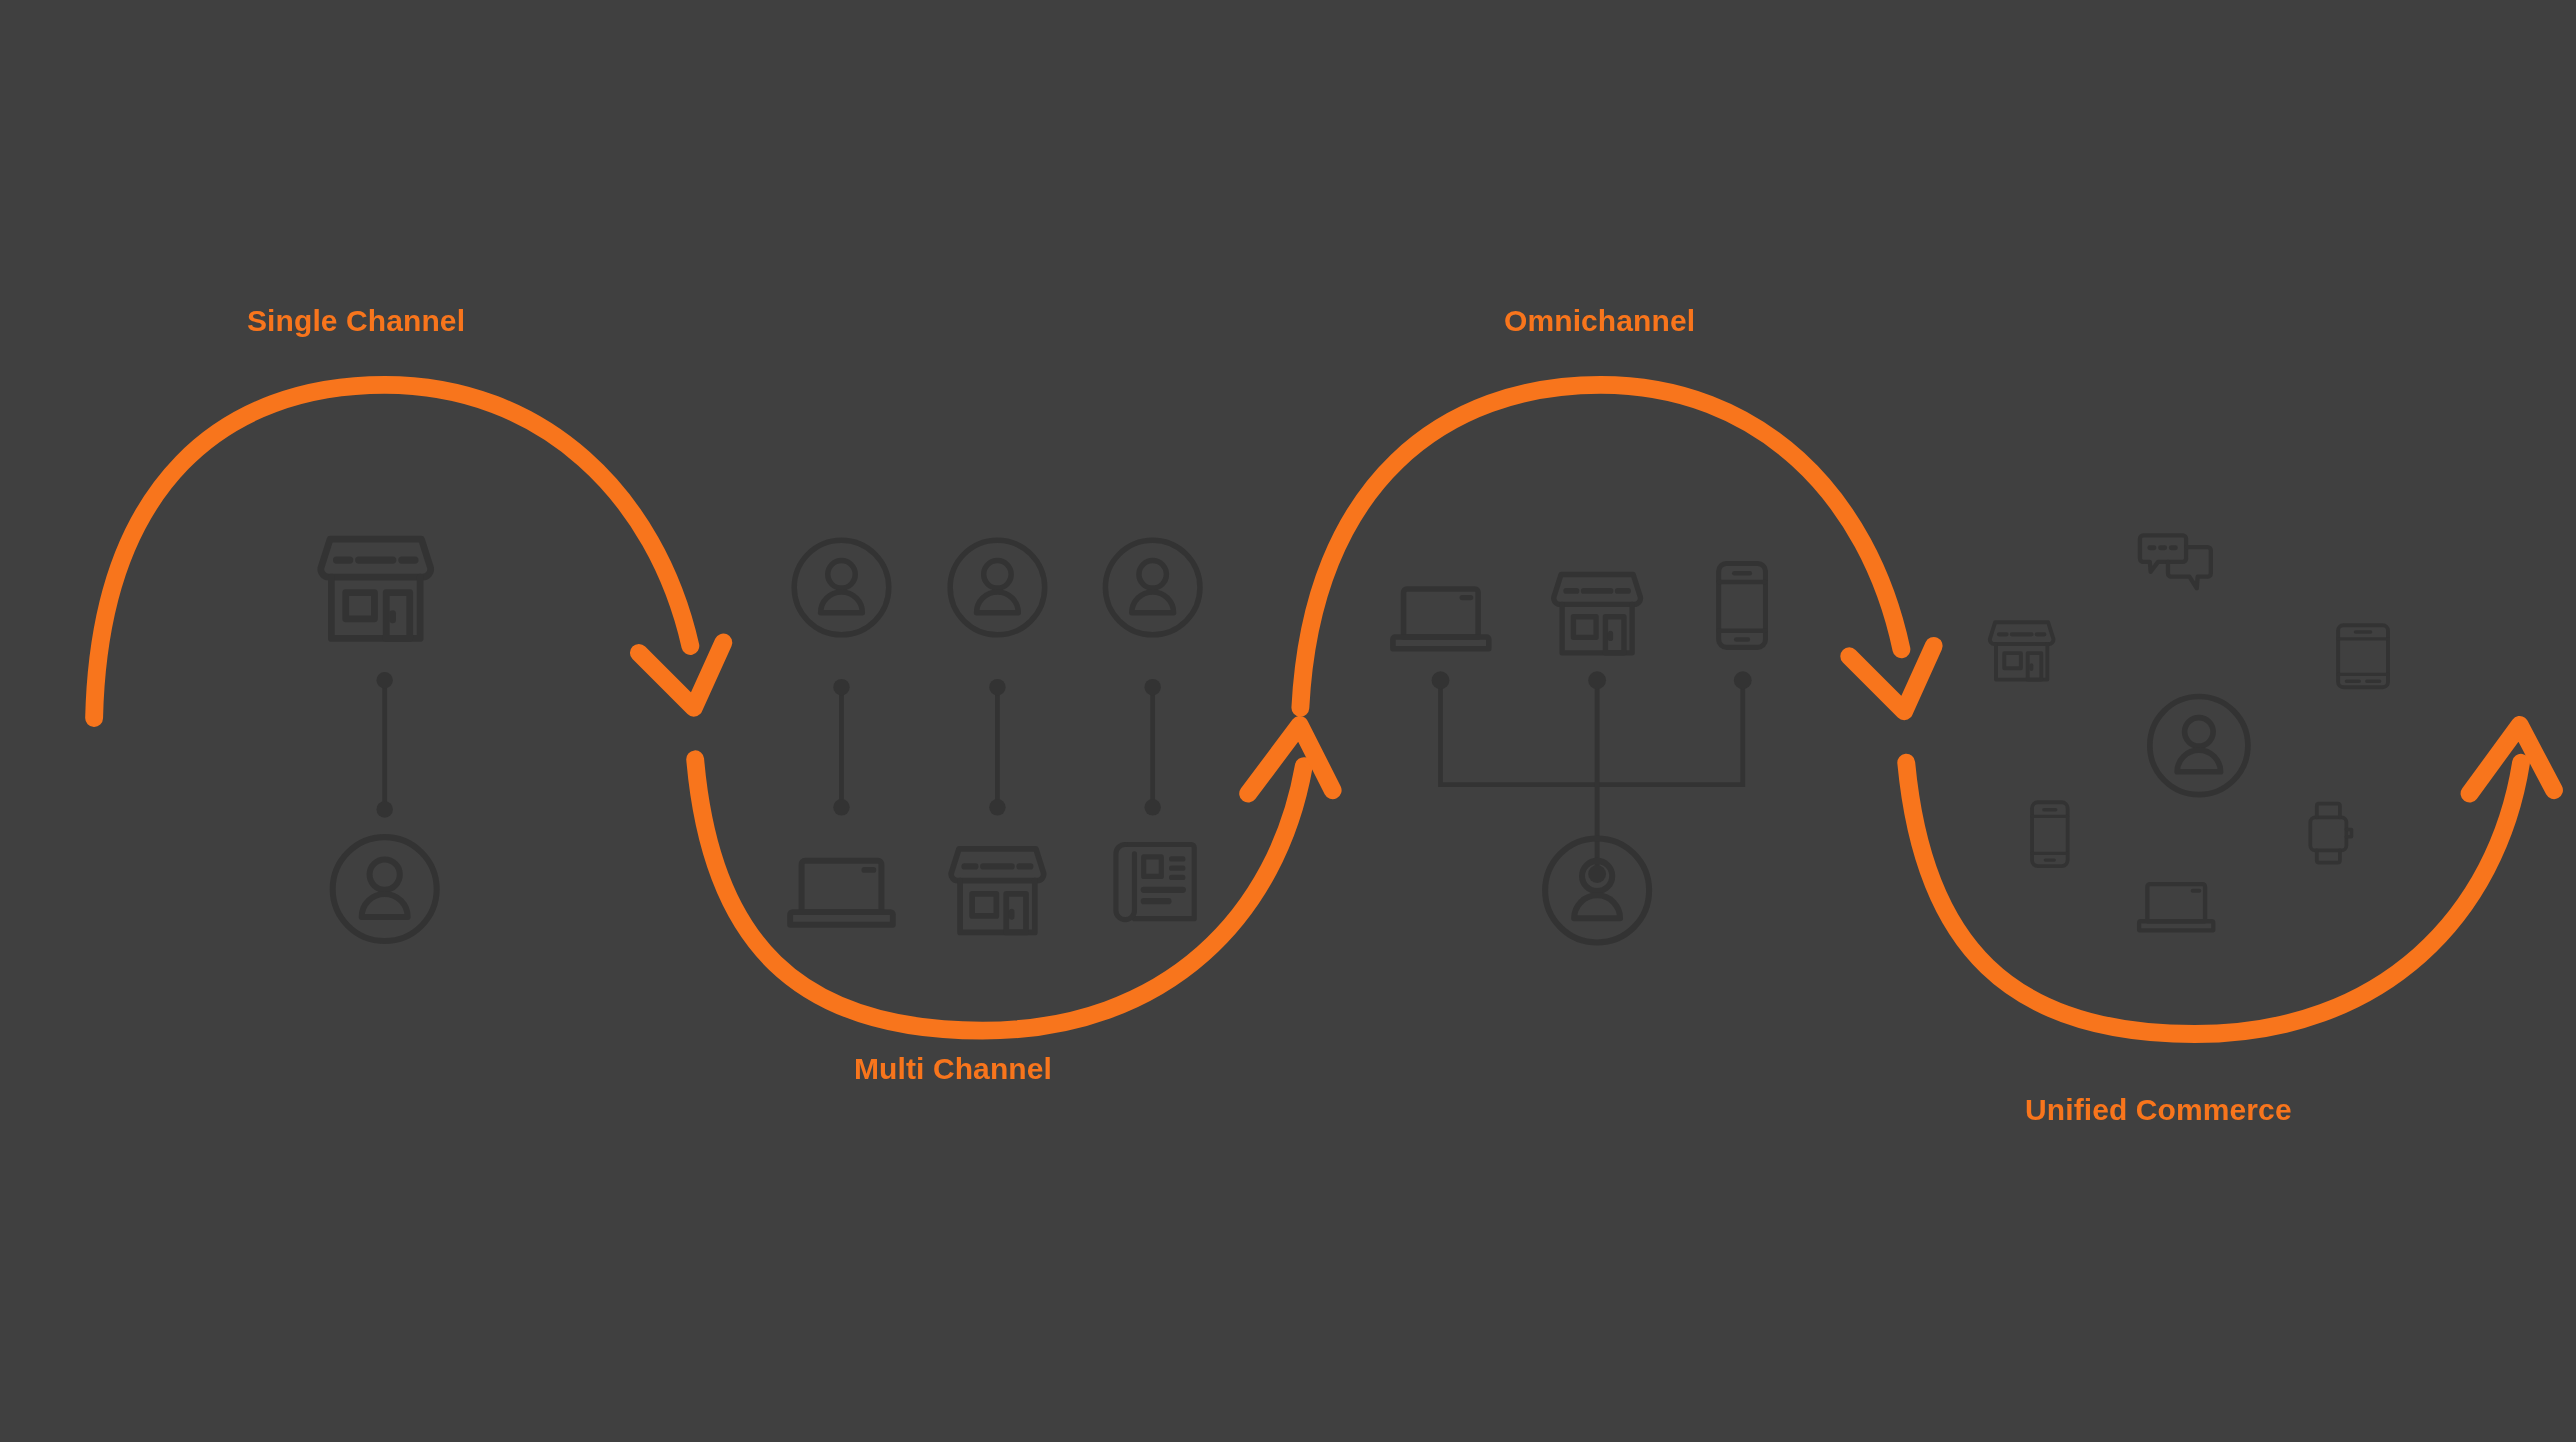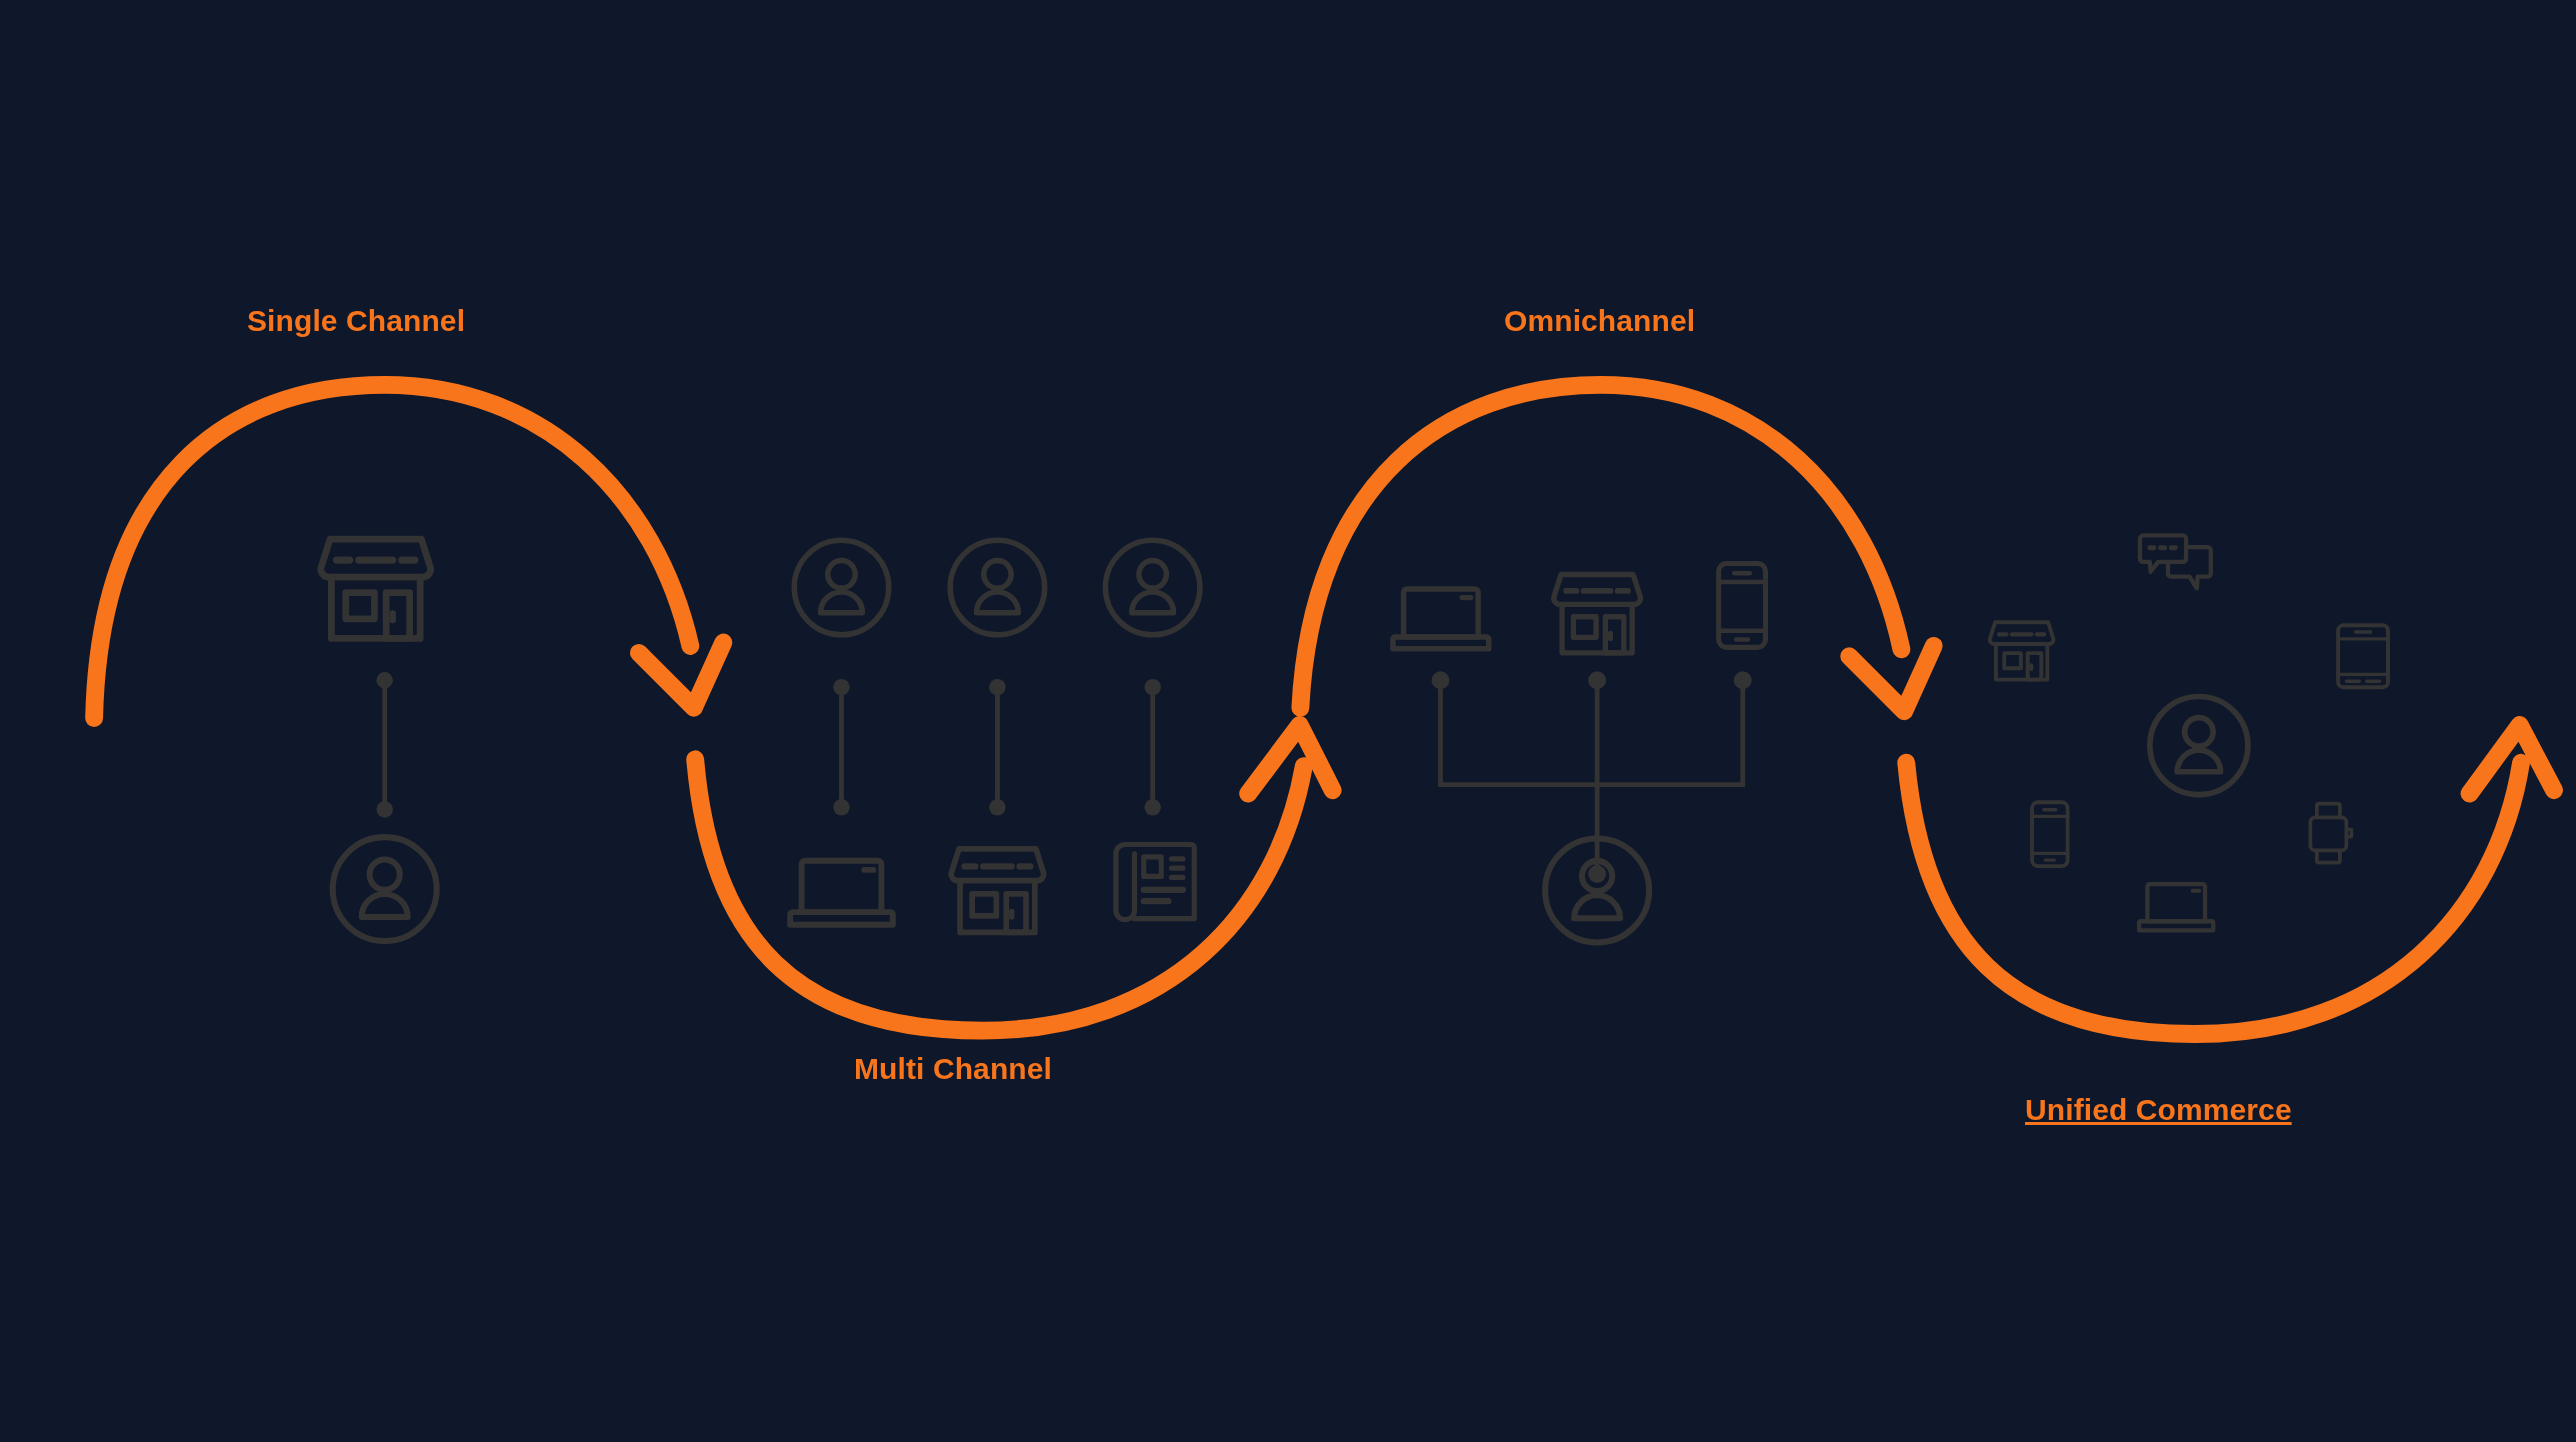--- a/index.html
+++ b/index.html
@@ -19,7 +19,7 @@
     top: 0; left: 0;
     width: 2576px;
     height: 1443px;
-    background: #0f172a;
+    background: #404040;
   }
   #diagram {
     position: absolute;

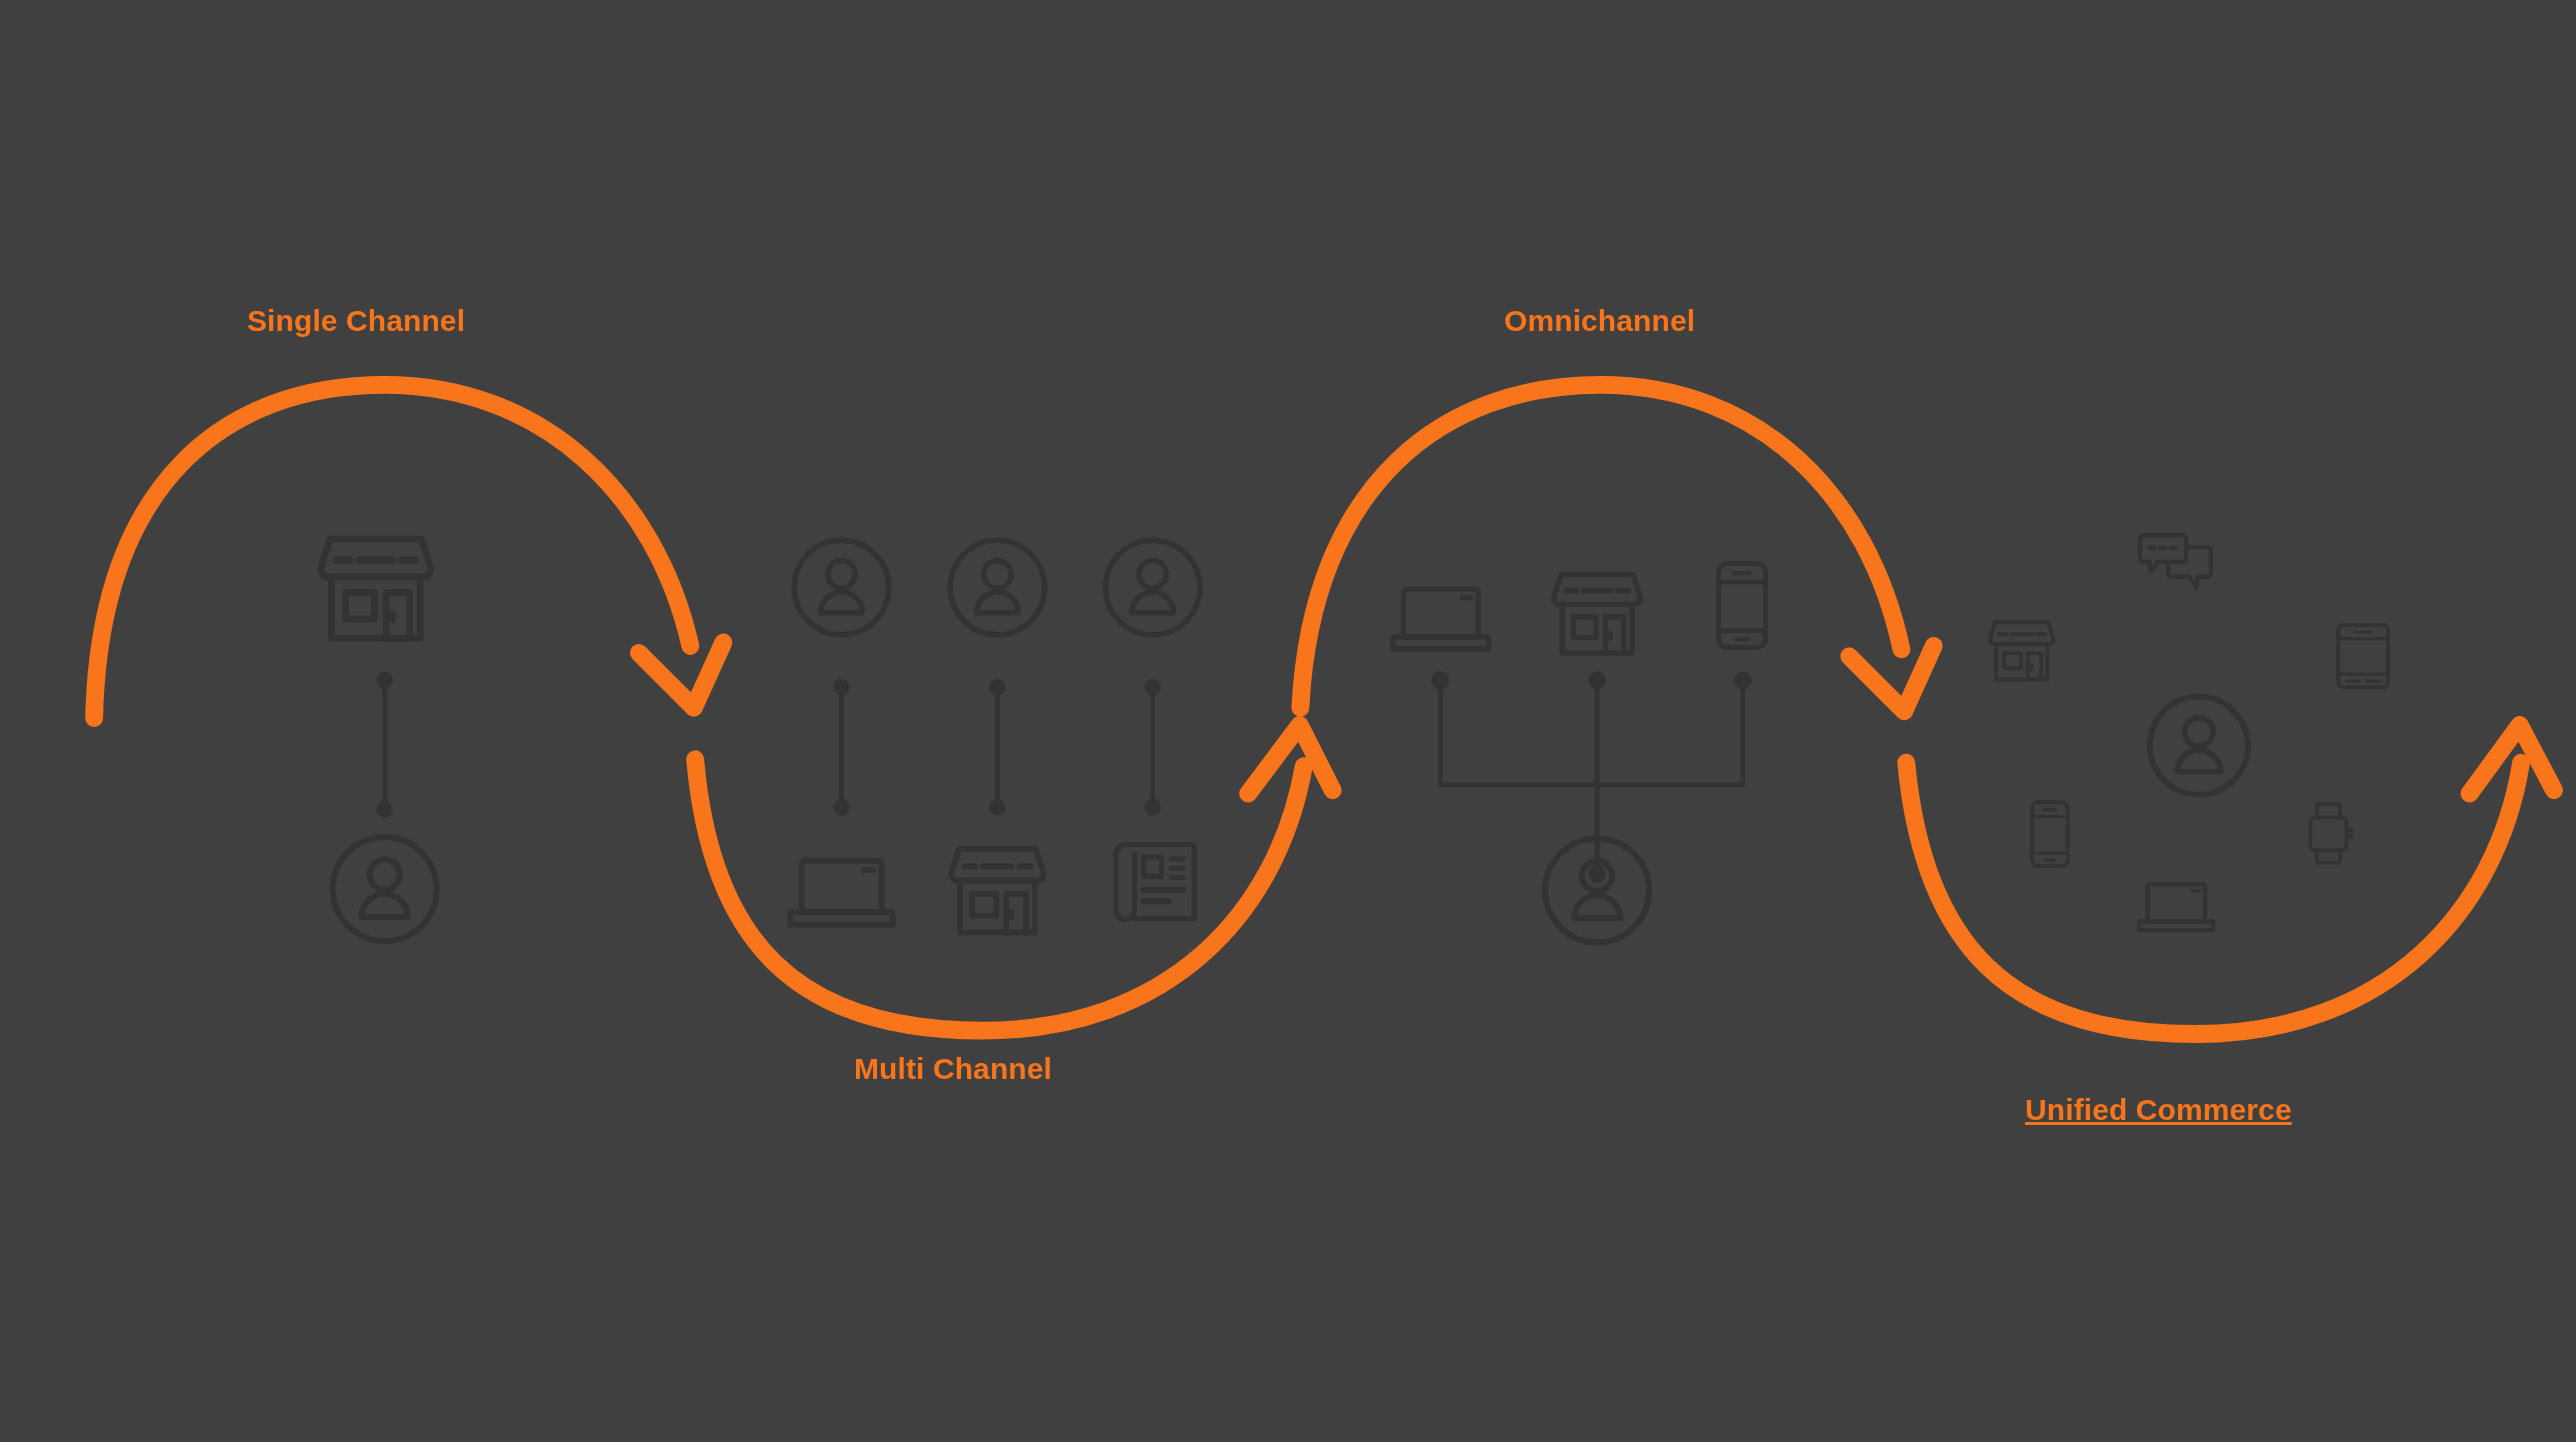--- a/index.html
+++ b/index.html
@@ -41,7 +41,7 @@
   #label-single      { left: 247px;  top: 306px; }
   #label-multi       { left: 854px; top: 1054px; }
   #label-omni        { left: 1504px; top: 306px; }
-  #label-unified     { left: 2025px; top: 1095px; text-decoration: underline; }
+  #label-unified     { left: 2025px; top: 1095px; }
 </style>
 </head>
 <body>

